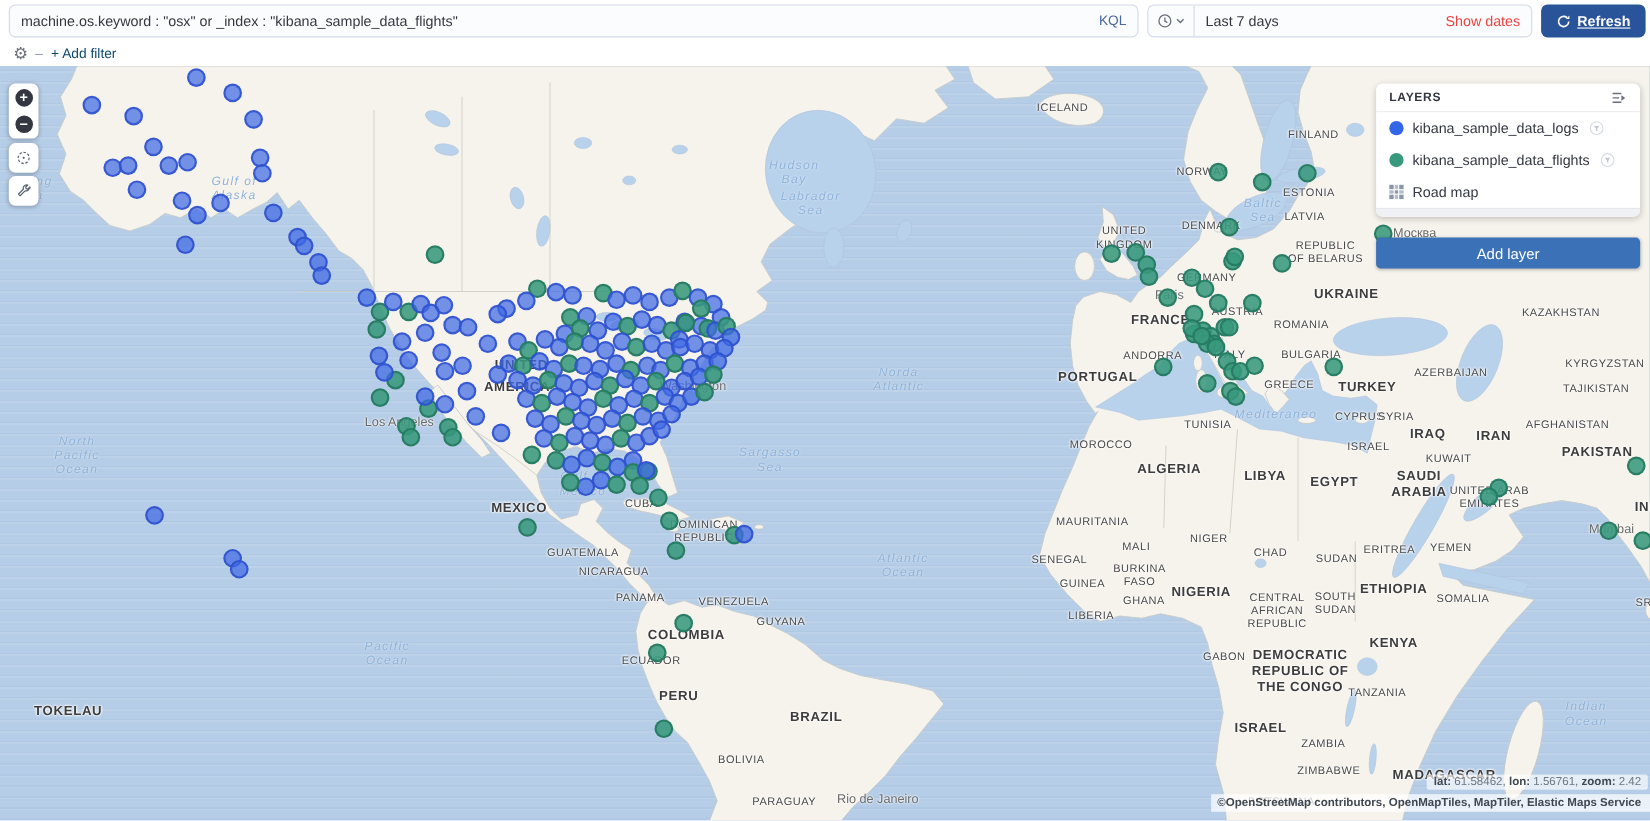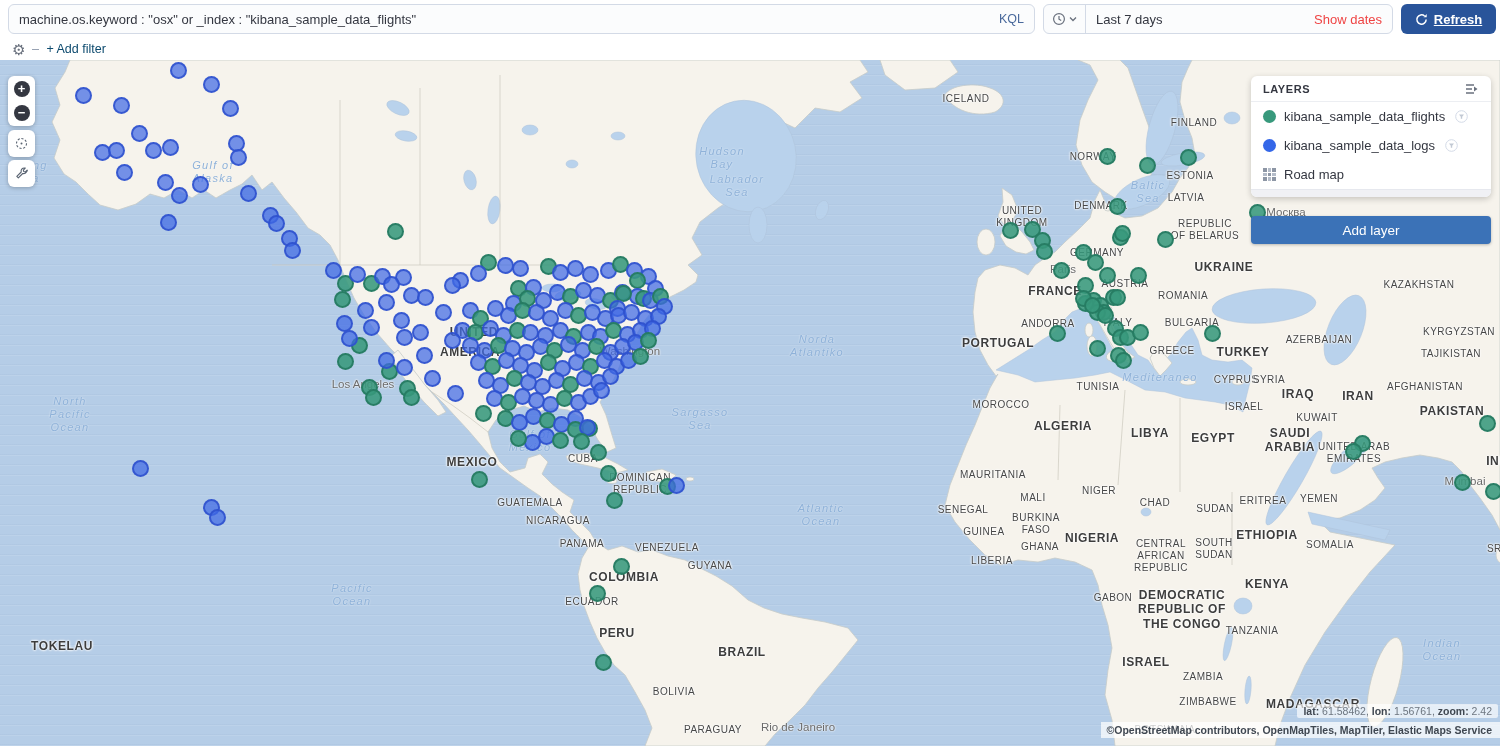--- a/index.html
+++ b/index.html
@@ -578,16 +578,16 @@
           </svg>
       </div>
       <div class="layer-row">
-        <span class="dot" style="background: rgb(56, 153, 124);"></span>
-        <span class="layer-name">kibana_sample_data_flights</span>
+        <span class="dot" style="background: rgb(52, 103, 232);"></span>
+        <span class="layer-name">kibana_sample_data_logs</span>
         <svg class="filter-badge" width="13" height="13" viewBox="0 0 13 13">
             <circle cx="6.5" cy="6.5" r="5.8" fill="#fff" stroke="#d3dae6" stroke-width="1"></circle>
             <path d="M4 4.5h5L7.2 6.8v2h-1.4v-2z" fill="#c2c9d4"></path>
           </svg>
       </div>
       <div class="layer-row">
-        <span class="dot" style="background: rgb(52, 103, 232);"></span>
-        <span class="layer-name">kibana_sample_data_logs</span>
+        <span class="dot" style="background: rgb(56, 153, 124);"></span>
+        <span class="layer-name">kibana_sample_data_flights</span>
         <svg class="filter-badge" width="13" height="13" viewBox="0 0 13 13">
             <circle cx="6.5" cy="6.5" r="5.8" fill="#fff" stroke="#d3dae6" stroke-width="1"></circle>
             <path d="M4 4.5h5L7.2 6.8v2h-1.4v-2z" fill="#c2c9d4"></path>

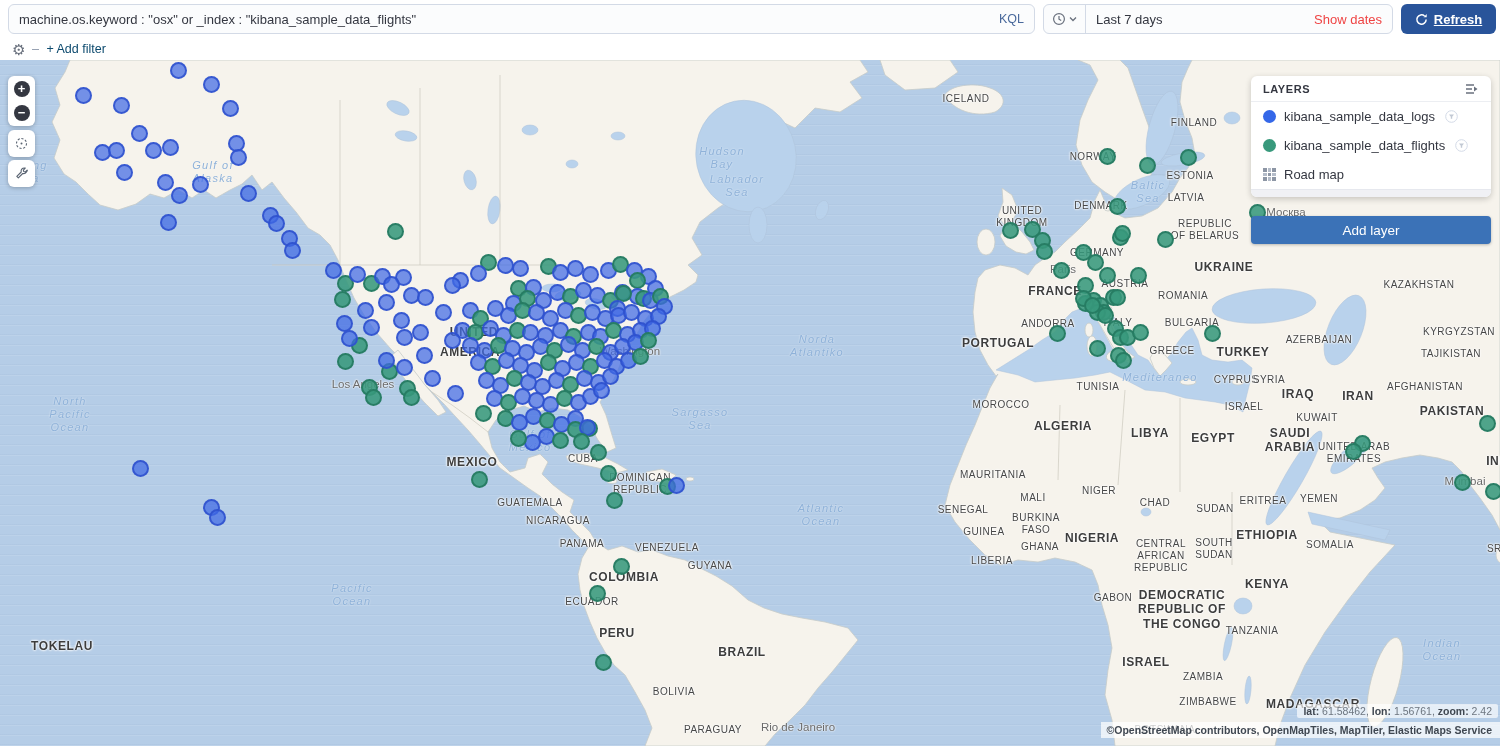--- a/index.html
+++ b/index.html
@@ -209,7 +209,7 @@
         <span class="lbl w" style="left: 821px; top: 455px;">Atlantic
 Ocean</span>
         <span class="lbl w" style="left: 817px; top: 286px;">Norda
-Atlantiko</span>
+Atlantic</span>
         <span class="lbl w" style="left: 1148px; top: 132px;">Baltic
 Sea</span>
         <span class="lbl w" style="left: 1160px; top: 318px;">Mediteraneo</span>

